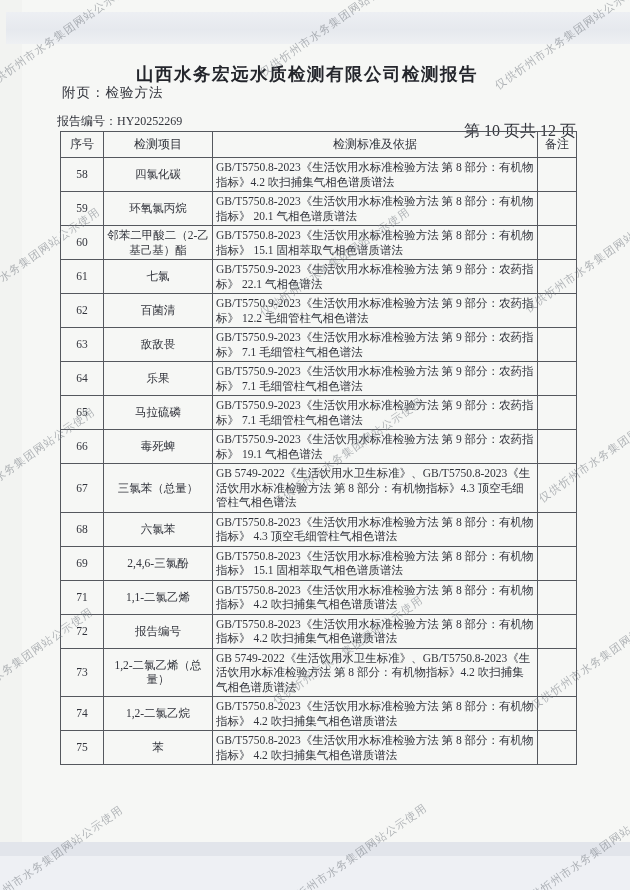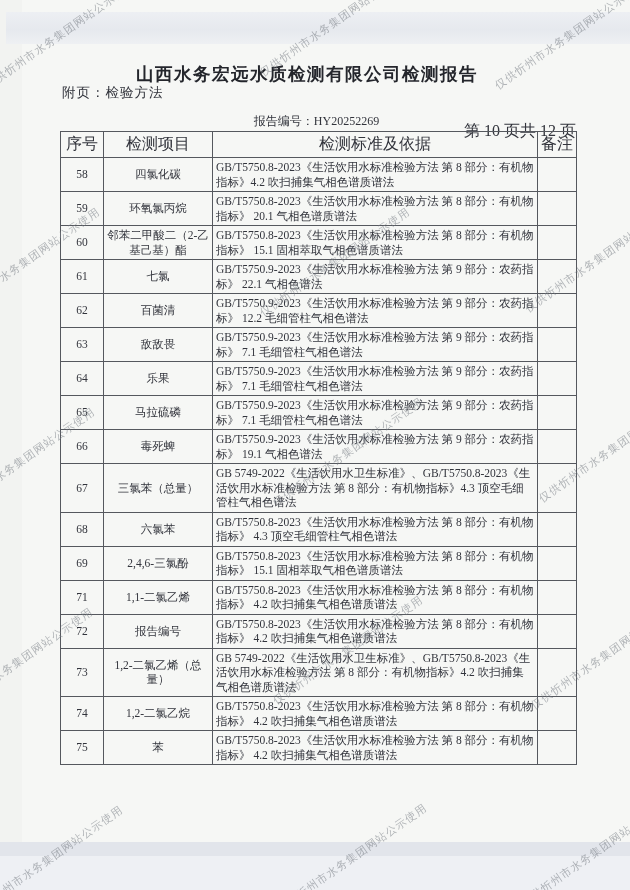--- a/index.html
+++ b/index.html
@@ -27,7 +27,7 @@
   .title{top:62px;text-align:center;font-size:17.5px;font-weight:bold;
     letter-spacing:1.5px;color:#24262c;}
   .subtitle{top:84px;left:62px;right:auto;font-size:13.5px;letter-spacing:1px;}
-  .meta-line{top:113px;left:57px;right:54px;font-size:12px;text-align:center;}
+  .meta-line{top:113px;left:57px;right:54px;font-size:12px;}
   .page-ind{position:absolute;right:0;top:0;font-size:16px;margin-top:8px;}
 
   table.report{

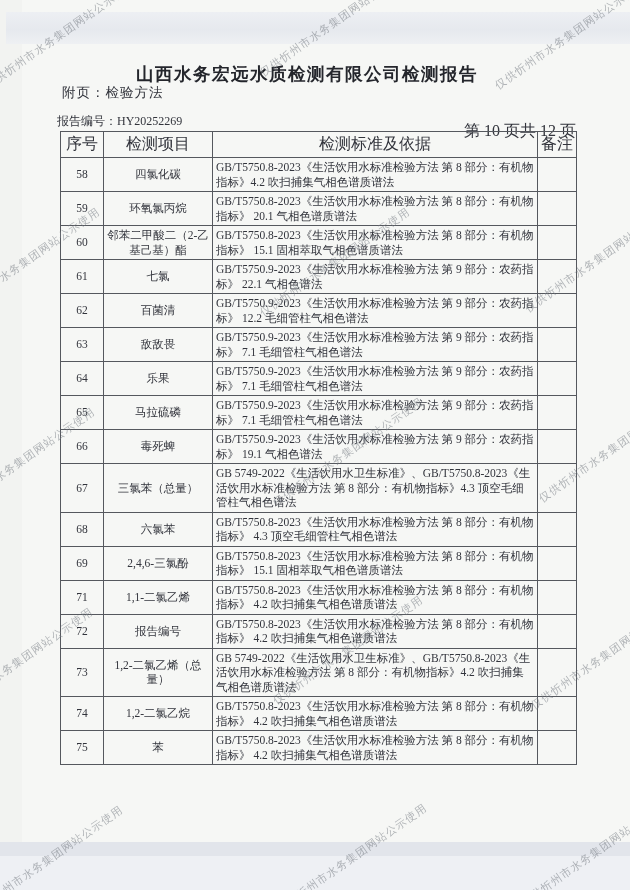--- a/index.html
+++ b/index.html
@@ -42,7 +42,7 @@
     vertical-align:middle;
     overflow:hidden;
   }
-  table.report th{font-size:16px;height:21px;text-align:center;}
+  table.report th{font-size:12px;height:21px;text-align:center;}
   col.c-no{width:43px;}
   col.c-item{width:109px;}
   col.c-std{width:325px;}

